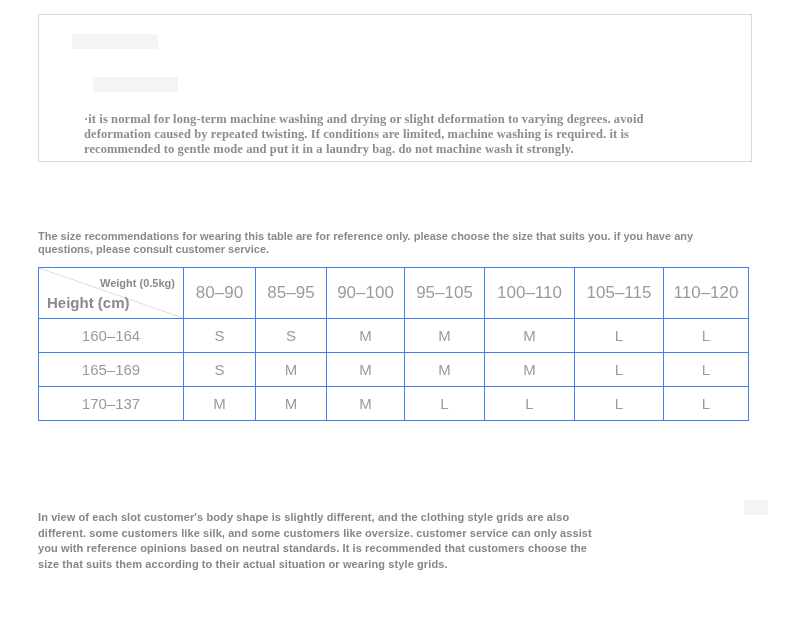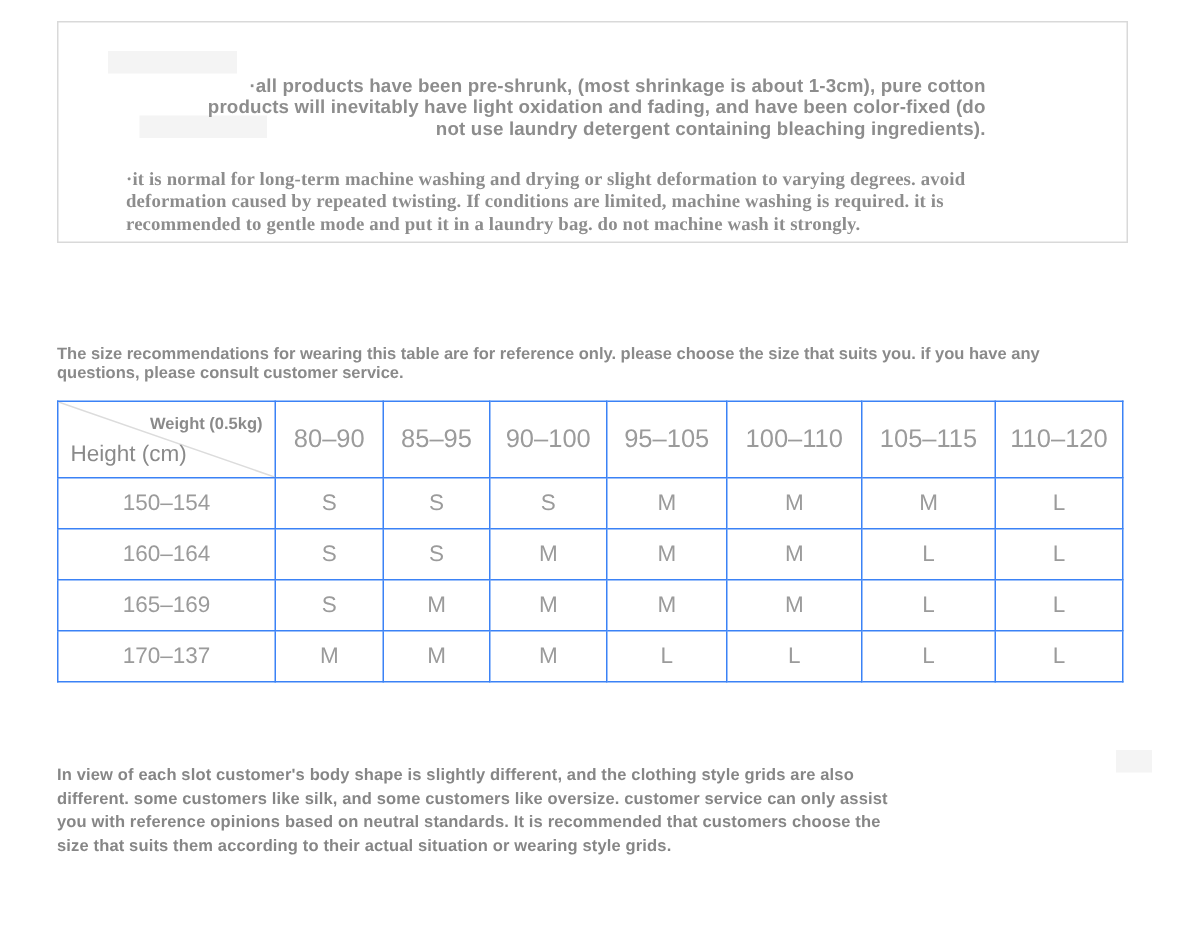--- a/index.html
+++ b/index.html
@@ -135,9 +135,6 @@
   <div class="care-box">
     <div class="erased-block erased-1"></div>
     <div class="erased-block erased-2"></div>
-    <p class="care-p1">·all products have been pre-shrunk, (most shrinkage is about 1-3cm), pure cotton
-products will inevitably have light oxidation and fading, and have been color-fixed (do
-not use laundry detergent containing bleaching ingredients).</p>
     <p class="care-p2">·it is normal for long-term machine washing and drying or slight deformation to varying degrees. avoid
 deformation caused by repeated twisting. If conditions are limited, machine washing is required. it is
 recommended to gentle mode and put it in a laundry bag. do not machine wash it strongly.</p>

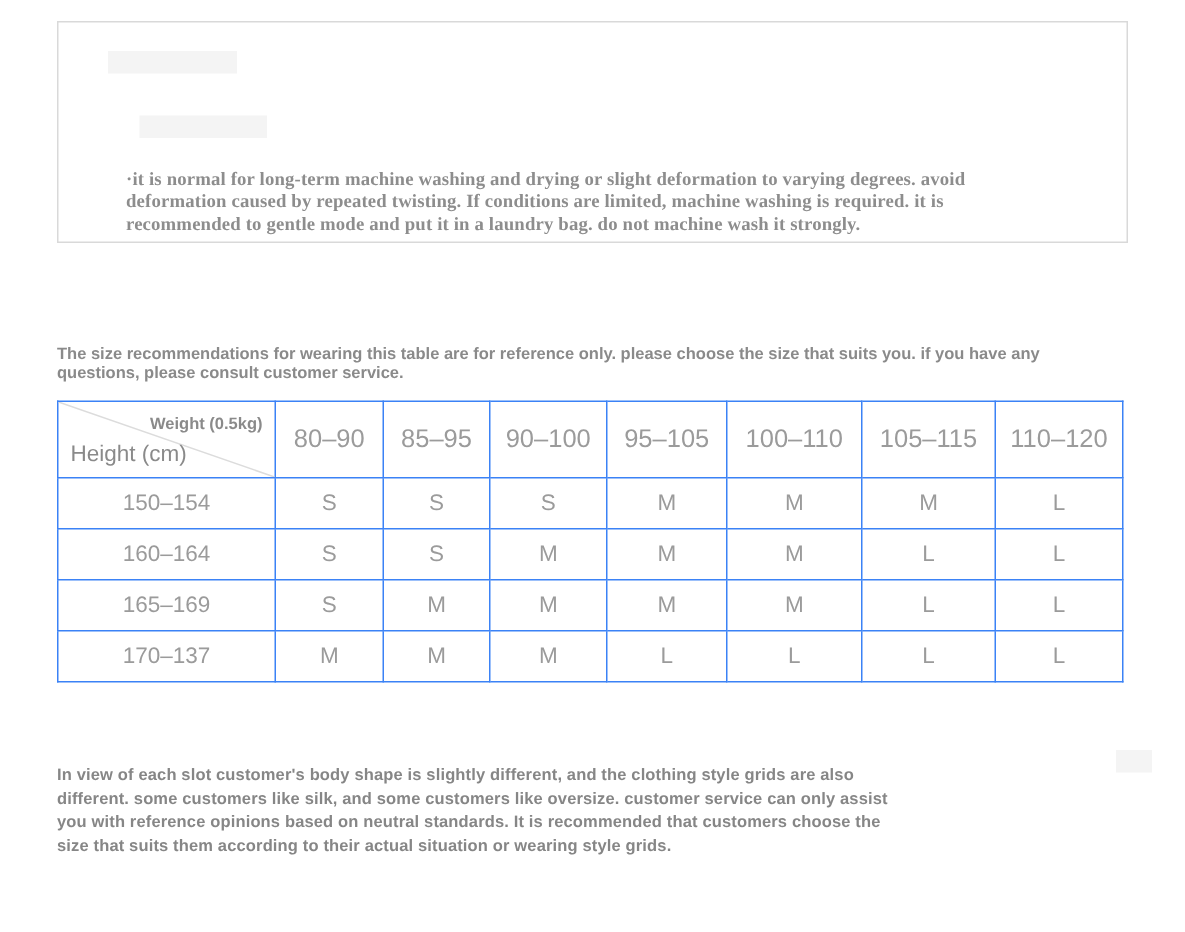--- a/index.html
+++ b/index.html
@@ -106,7 +106,7 @@
     position: absolute;
     bottom: 7px; left: 8px;
     font-size: 15px;
-    font-weight: normal;
+    font-weight: bold;
     color: #8a8a8a;
     margin-top: 33px;
   }

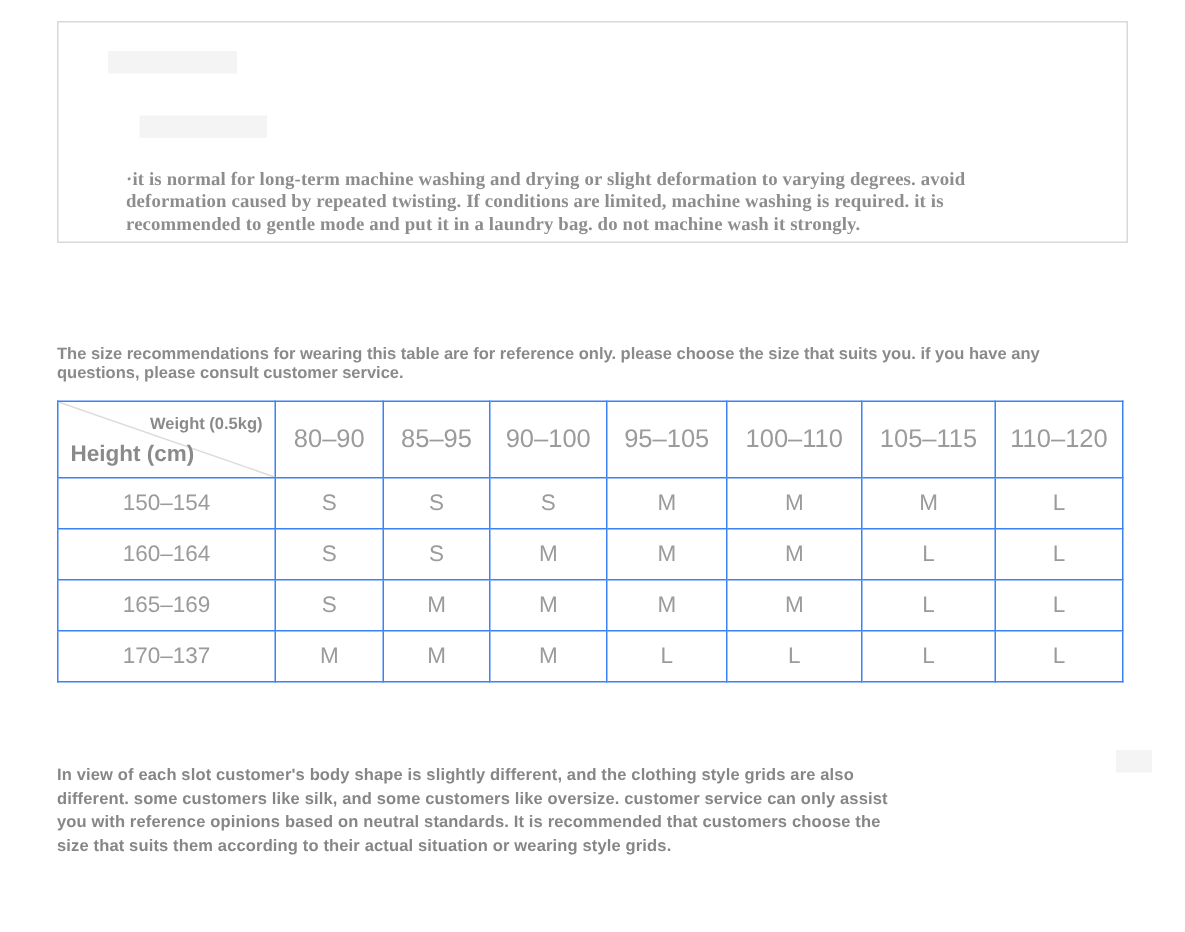--- a/index.html
+++ b/index.html
@@ -174,16 +174,6 @@
     </thead>
     <tbody>
       <tr>
-        <td>150–154</td>
-        <td>S</td>
-        <td>S</td>
-        <td>S</td>
-        <td>M</td>
-        <td>M</td>
-        <td>M</td>
-        <td>L</td>
-      </tr>
-      <tr>
         <td>160–164</td>
         <td>S</td>
         <td>S</td>

